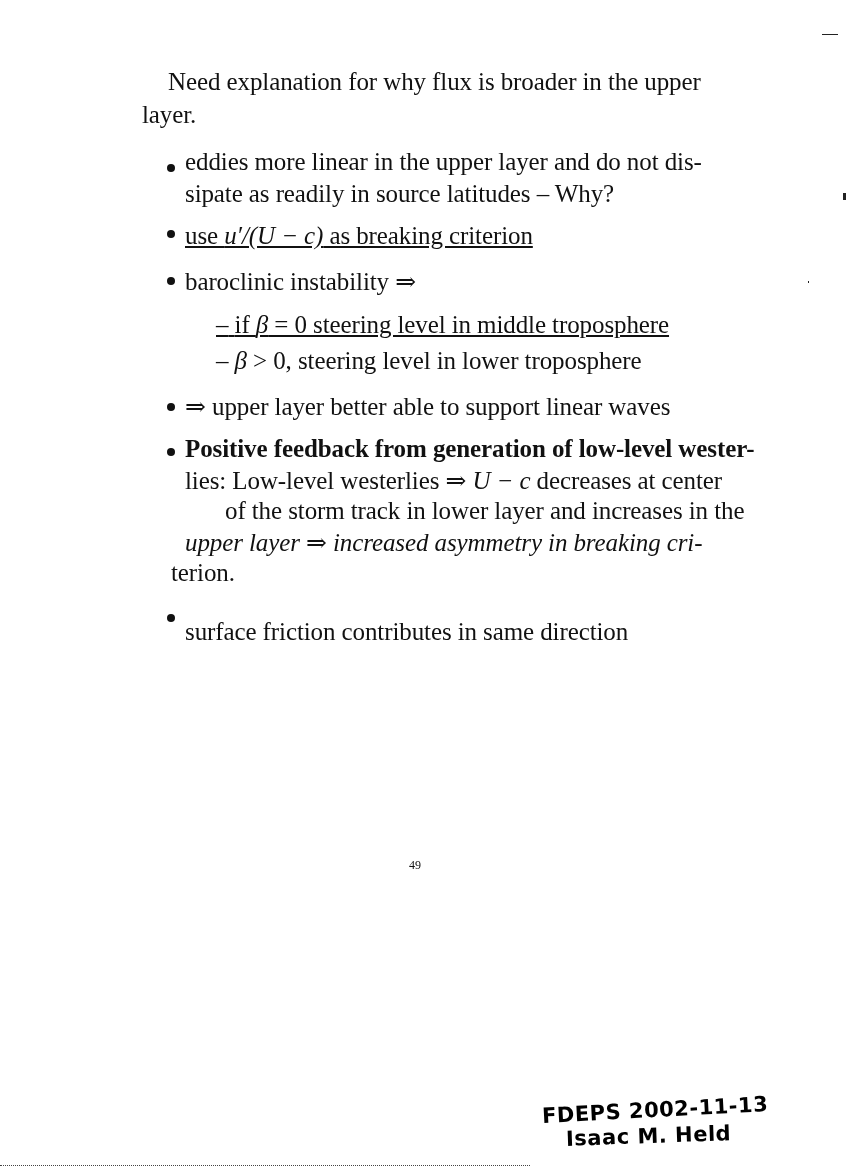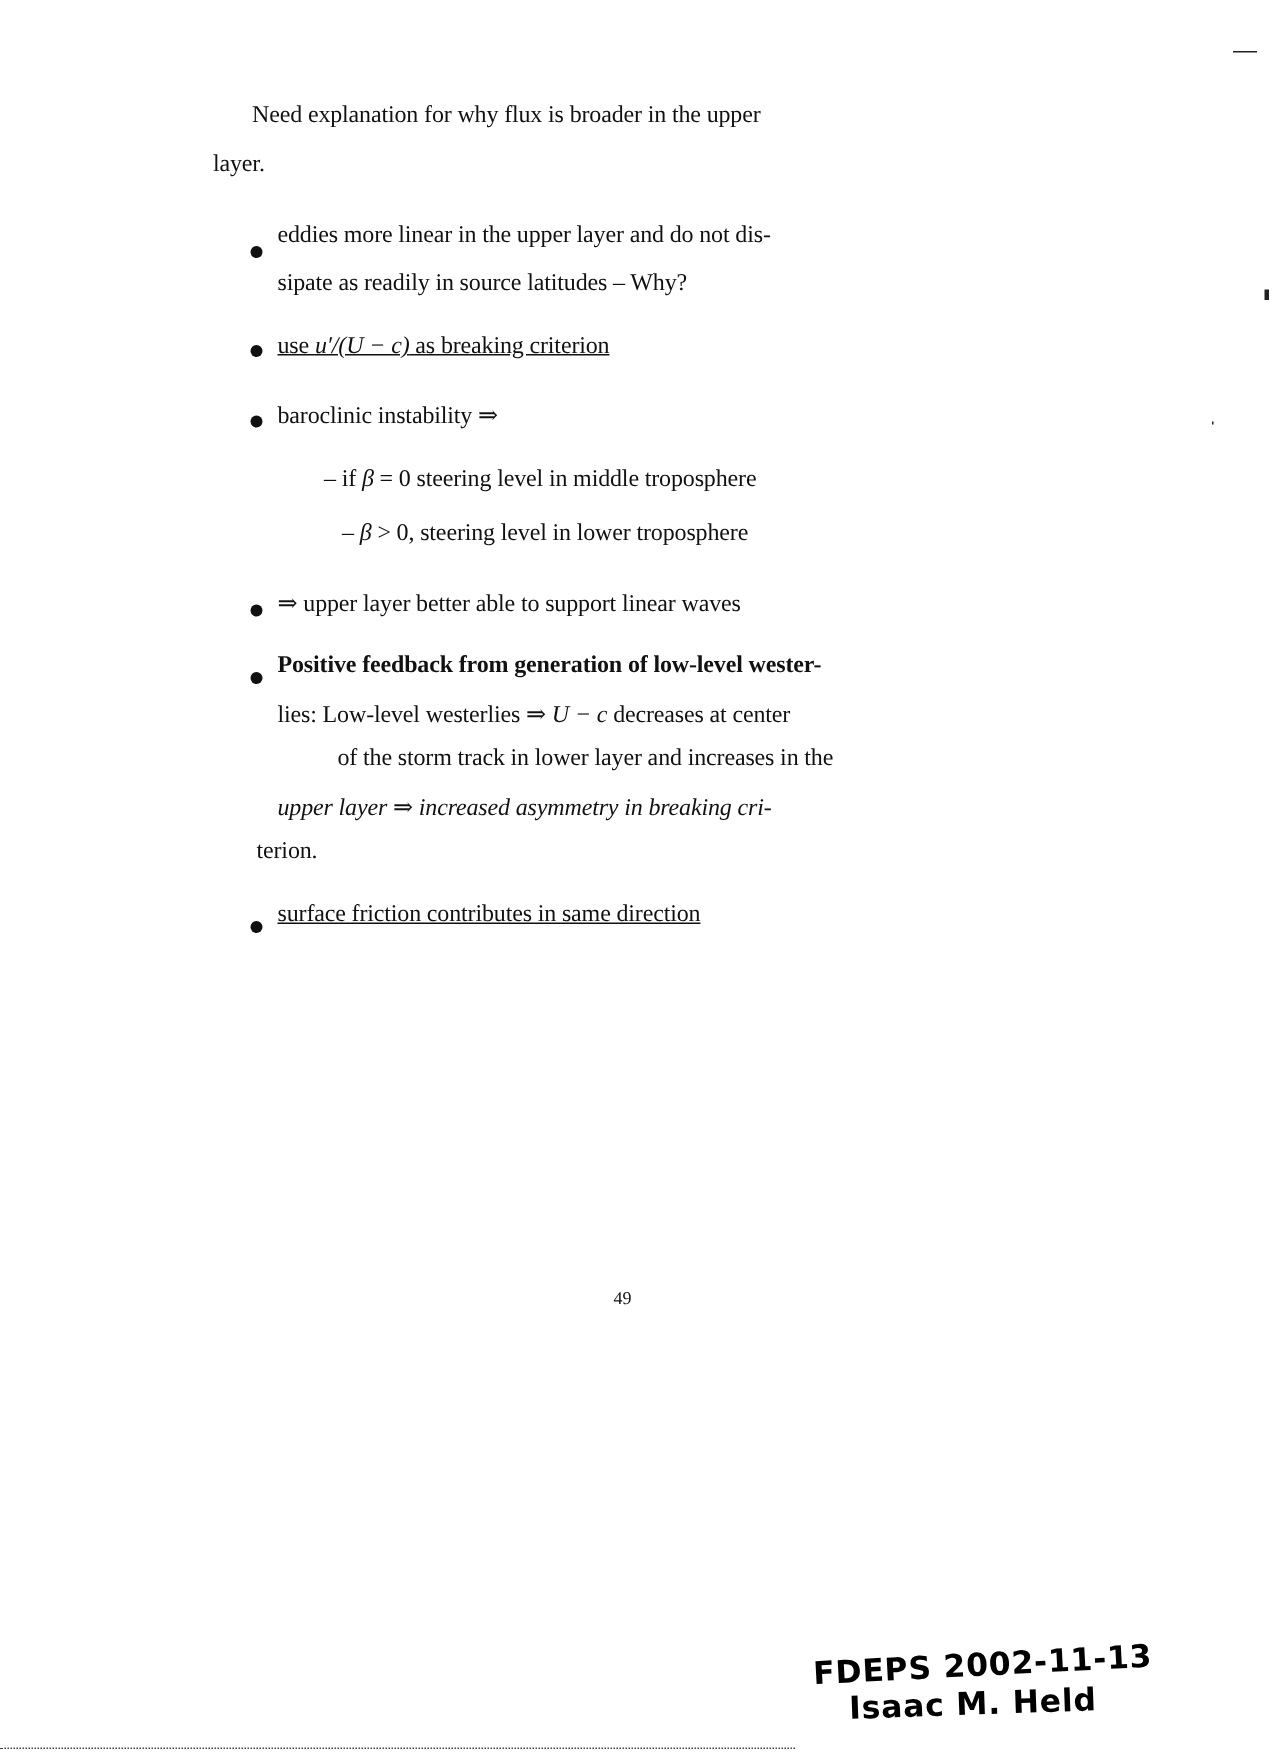--- a/index.html
+++ b/index.html
@@ -5,7 +5,7 @@
   html, body { margin: 0; padding: 0; background: #ffffff; }
   body { width: 848px; height: 1169px; position: relative; overflow: hidden;
          font-family: "Liberation Serif", "DejaVu Serif", serif; color: #111; }
-  .line { position: absolute; font-size: 16px; white-space: nowrap; letter-spacing: -0.1px; }
+  .line { position: absolute; font-size: 25px; white-space: nowrap; letter-spacing: -0.1px; }
   .bullet { position: absolute; width: 8px; height: 8px; border-radius: 50%; background: #111; }
   .math { font-style: italic; }
   .pagenum { position: absolute; left: 409px; top: 858px; font-size: 12px; }

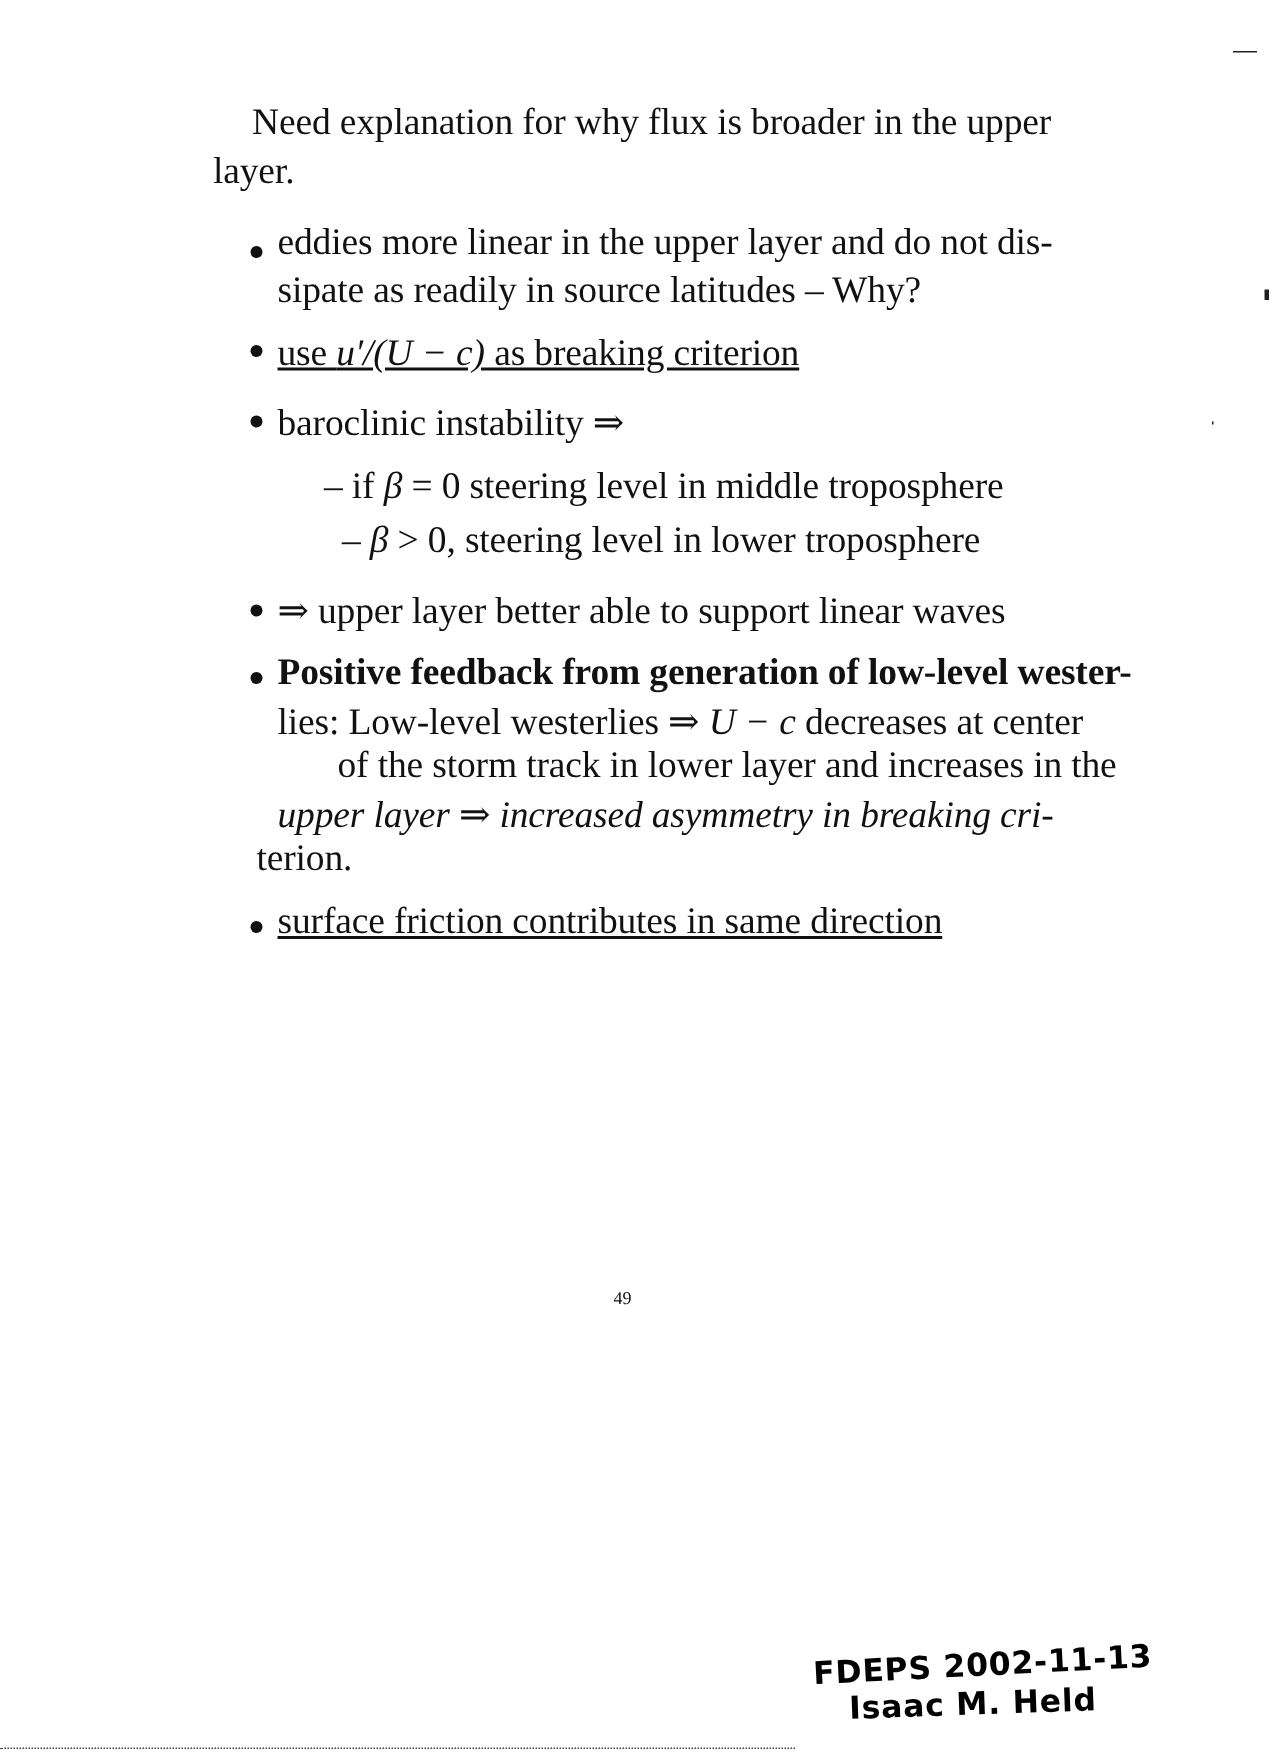--- a/index.html
+++ b/index.html
@@ -28,7 +28,7 @@
 
 <div class="bullet" style="left:167px; top:277px;"></div>
 <div class="line" style="left:185px; top:267px;">baroclinic instability ⇒</div>
-<div class="line" style="left:216px; top:311px;"><span>–</span> <span>if </span><span class="math">β</span><span> = 0 steering level in middle troposphere</span></div>
+<div class="line" style="left:216px; top:311px;text-decoration:underline;"><span>–</span> <span>if </span><span class="math">β</span><span> = 0 steering level in middle troposphere</span></div>
 <div class="line" style="left:216px; top:347px;margin-left:12px;"><span>–</span> <span class="math">β</span><span> &gt; 0, steering level in lower troposphere</span></div>
 
 <div class="bullet" style="left:167px; top:403px;"></div>

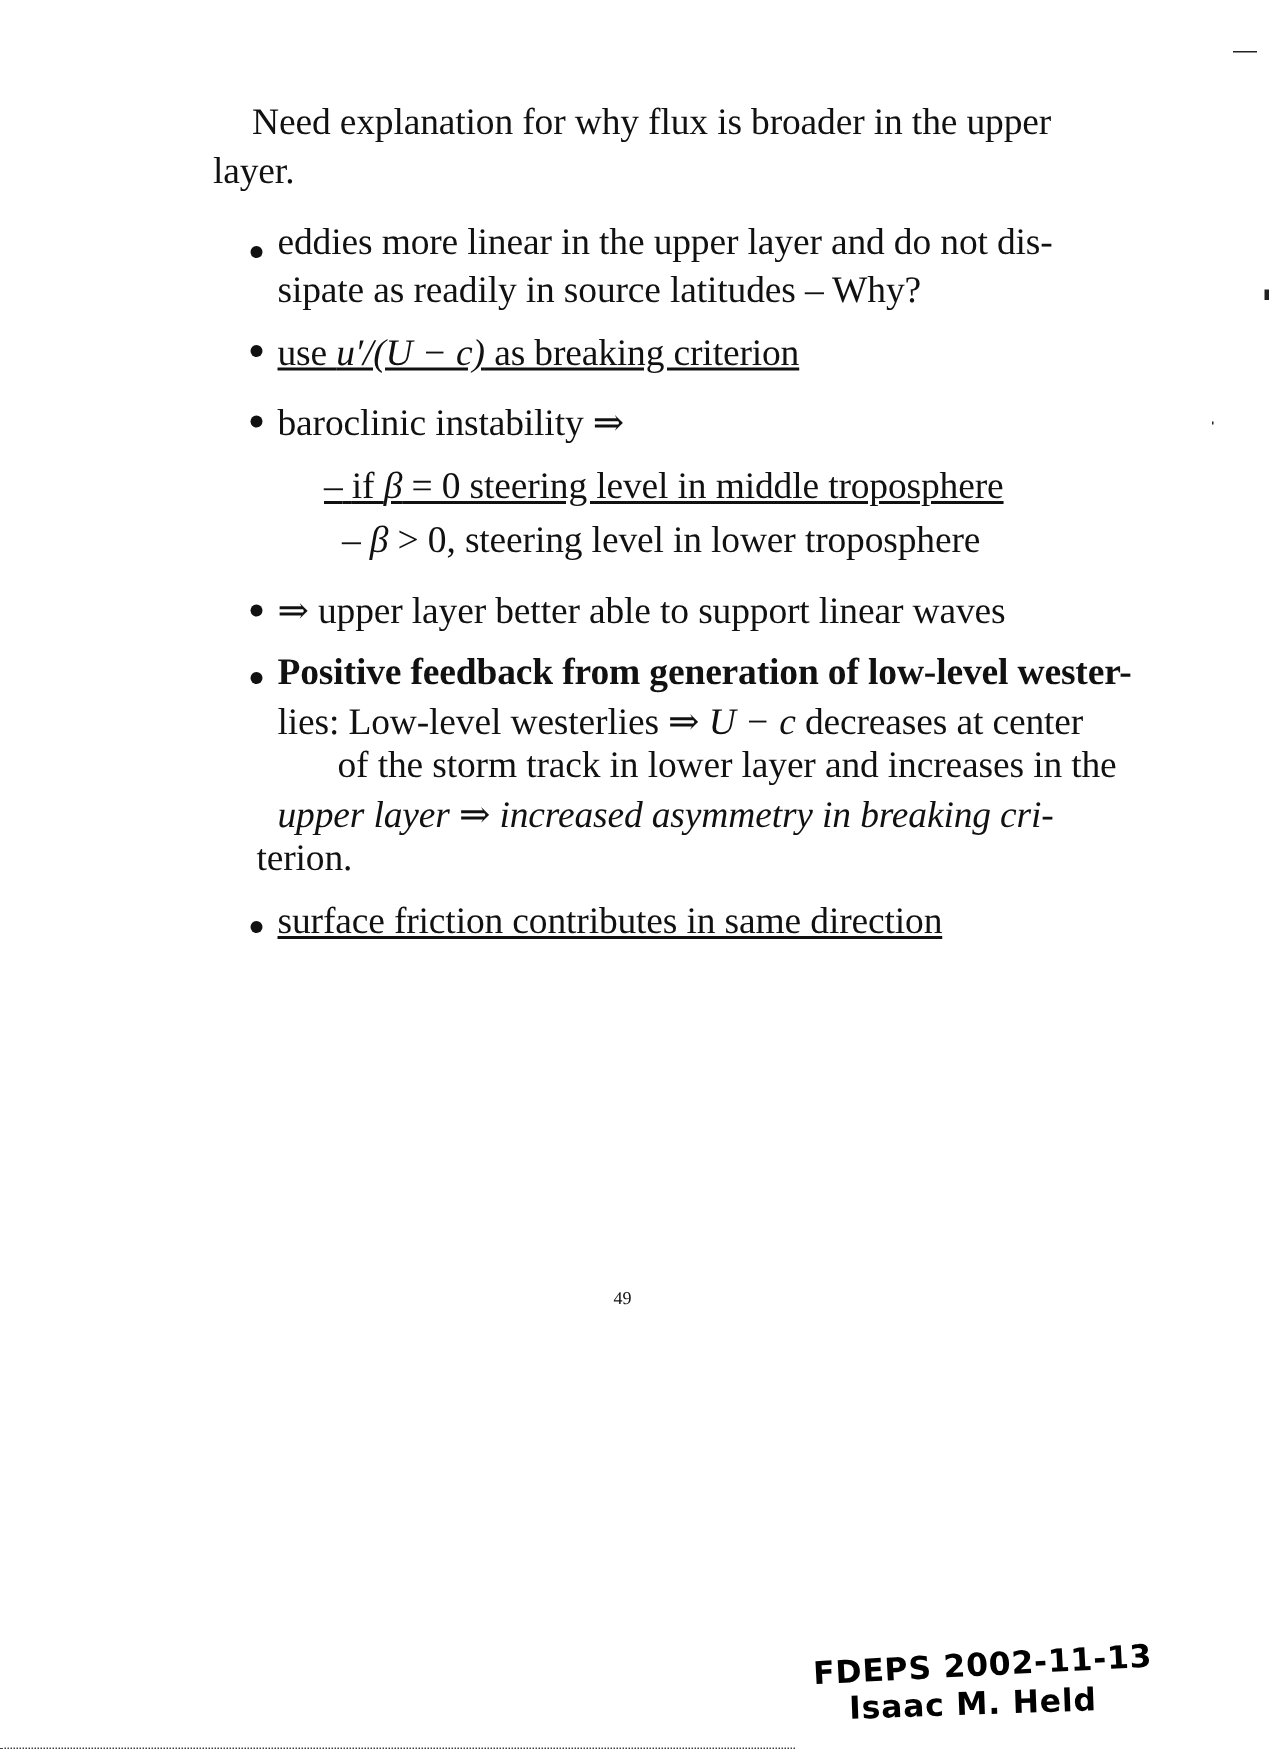--- a/index.html
+++ b/index.html
@@ -29,7 +29,7 @@
 <div class="bullet" style="left:167px; top:277px;"></div>
 <div class="line" style="left:185px; top:267px;">baroclinic instability ⇒</div>
 <div class="line" style="left:216px; top:311px;text-decoration:underline;"><span>–</span> <span>if </span><span class="math">β</span><span> = 0 steering level in middle troposphere</span></div>
-<div class="line" style="left:216px; top:347px;margin-left:12px;"><span>–</span> <span class="math">β</span><span> &gt; 0, steering level in lower troposphere</span></div>
+<div class="line" style="left:216px; top:347px;"><span>–</span> <span class="math">β</span><span> &gt; 0, steering level in lower troposphere</span></div>
 
 <div class="bullet" style="left:167px; top:403px;"></div>
 <div class="line" style="left:185px; top:392px;">⇒ upper layer better able to support linear waves</div>

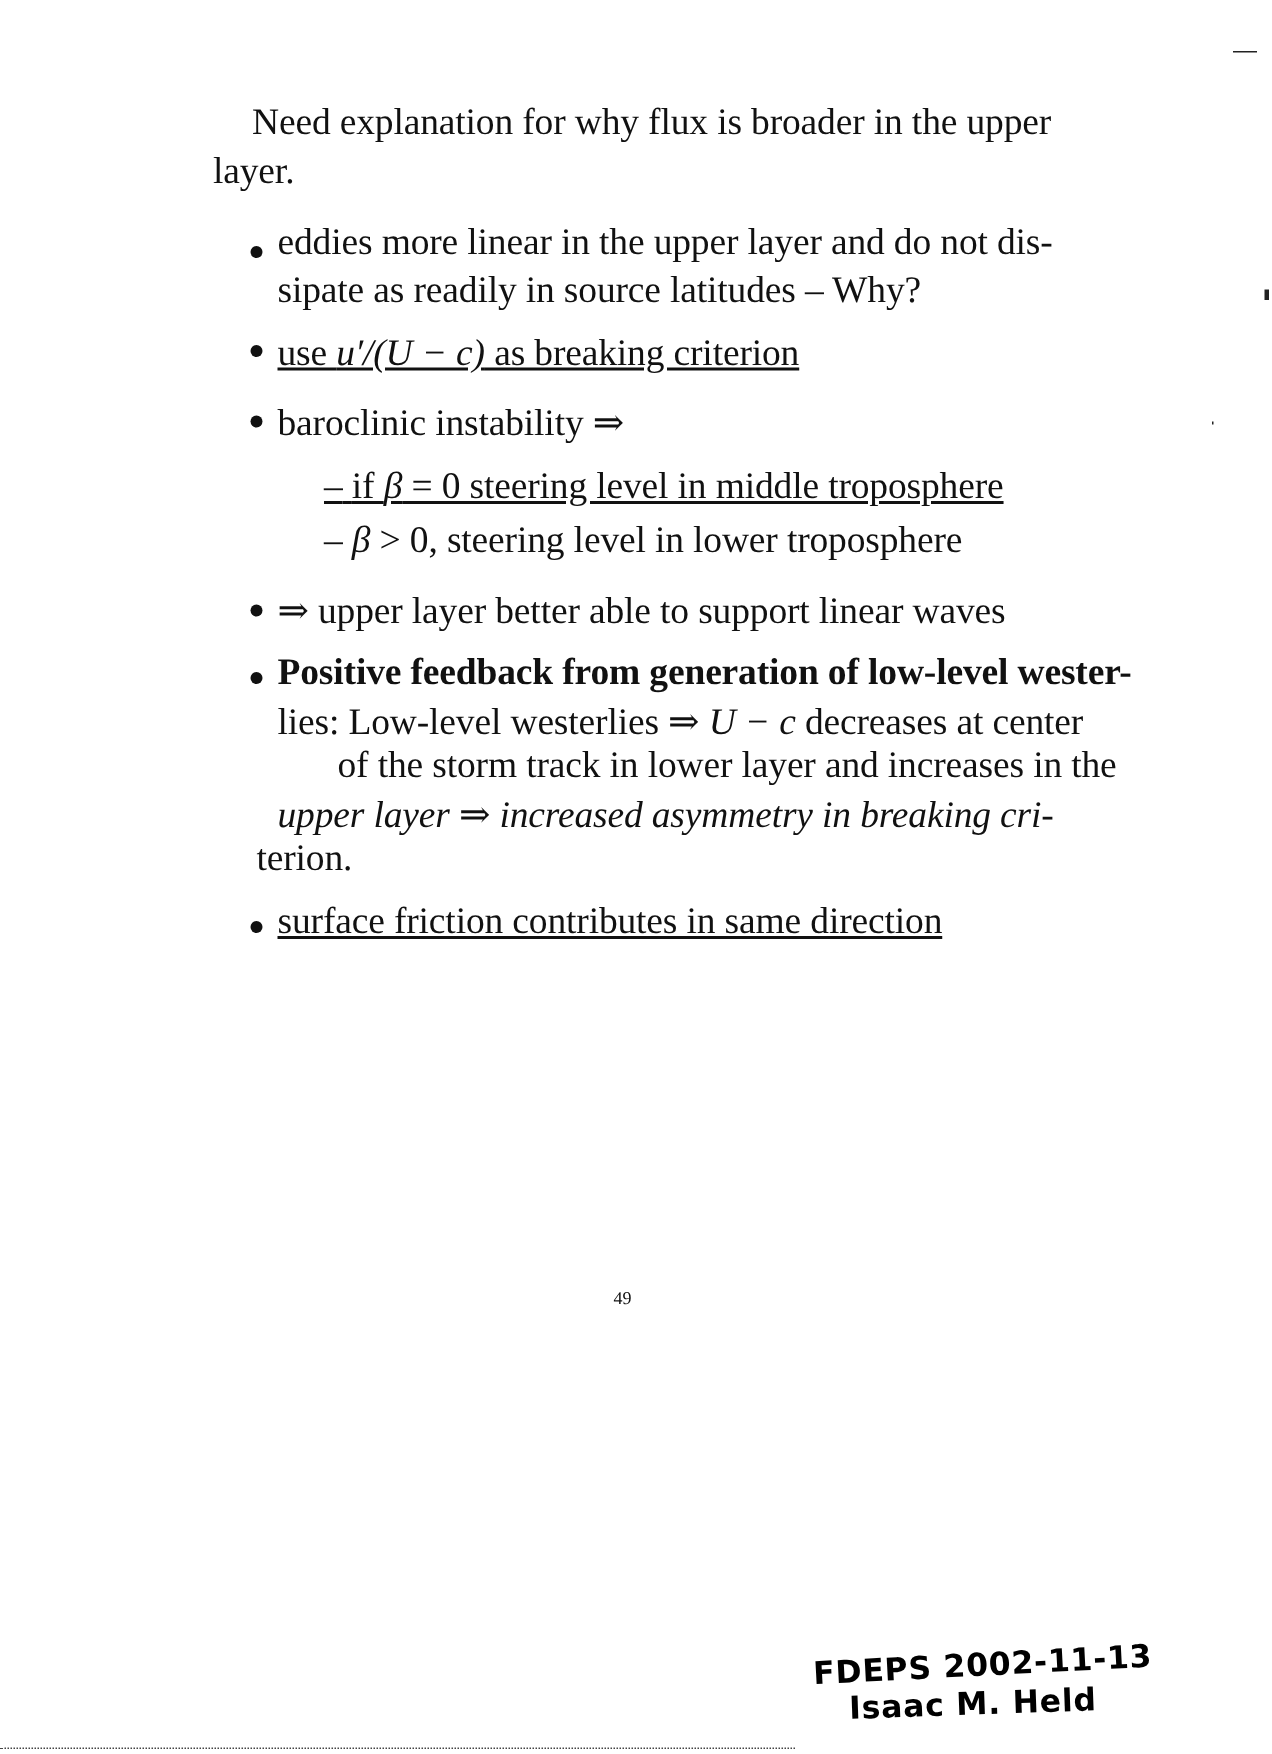--- a/index.html
+++ b/index.html
@@ -42,7 +42,7 @@
 <div class="line" style="left:171px; top:559px;">terion.</div>
 
 <div class="bullet" style="left:167px; top:614px;"></div>
-<div class="line" style="left:185px; top:601px;text-decoration:underline;">surface friction contributes in same direction</div>
+<div class="line" style="left:185px; top:618px;">surface friction contributes in same direction</div>
 
 <div class="pagenum">49</div>
 

